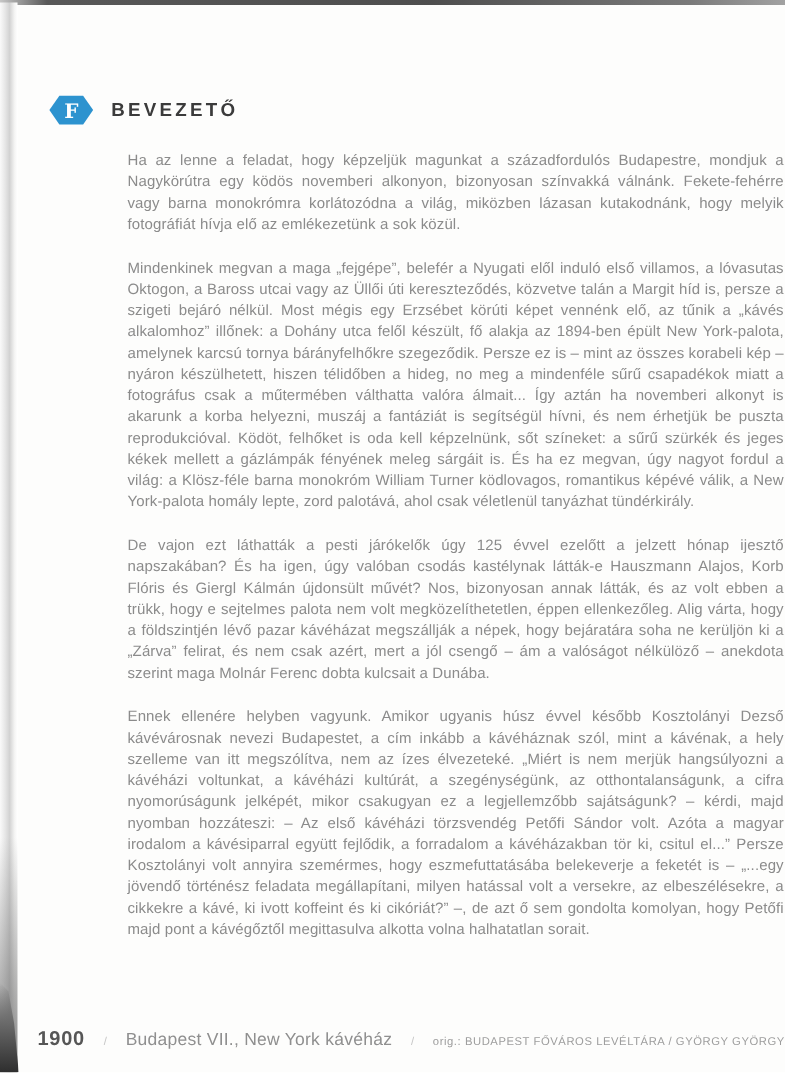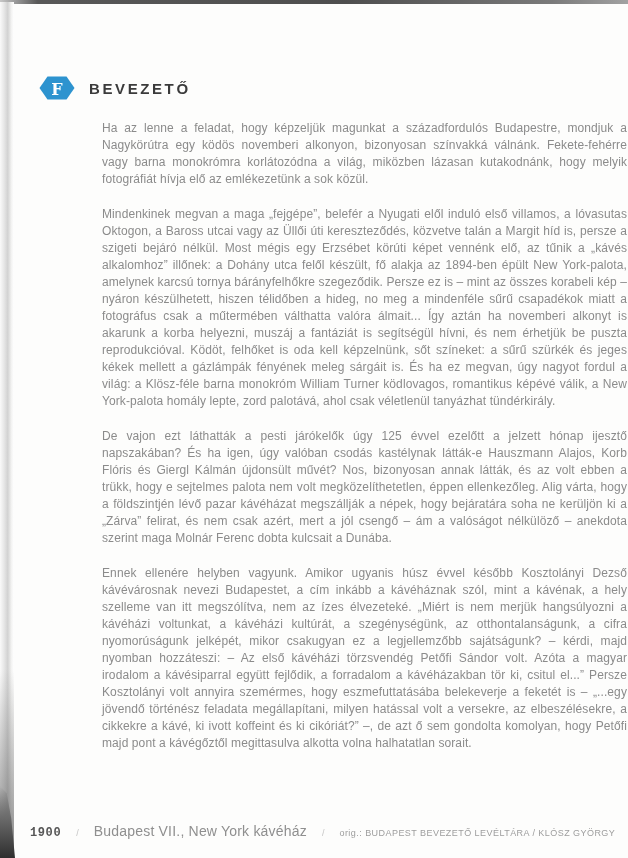--- a/index.html
+++ b/index.html
@@ -60,7 +60,7 @@
     white-space: nowrap;
   }
   .footer .year {
-    font-size: 12px; font-weight: bold; color: #565656; letter-spacing: 0.6px; font-family: Liberation Mono, monospace;
+    font-size: 16px; font-weight: bold; color: #565656; letter-spacing: 0.6px;
   }
   .footer .sep { font-size: 9px; color: #c6c6c6; }
   .footer .caption { font-size: 14px; color: #8f8f8f; letter-spacing: 0.2px; }

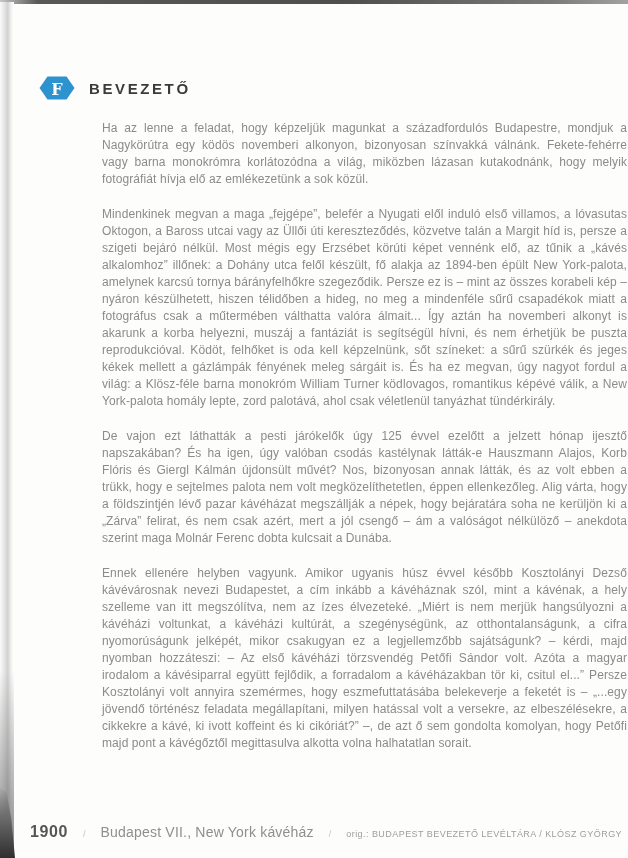--- a/index.html
+++ b/index.html
@@ -95,7 +95,7 @@
     <span class="sep">/</span>
     <span class="caption">Budapest VII., New York kávéház</span>
     <span class="sep">/</span>
-    <span class="credit">orig.: BUDAPEST BEVEZETŐ LEVÉLTÁRA / KLÓSZ GYÖRGY</span>
+    <span class="credit">orig.: BUDAPEST FŐVÁROS LEVÉLTÁRA / GYÖRGY GYÖRGY</span>
   </div>
 
 </div>

